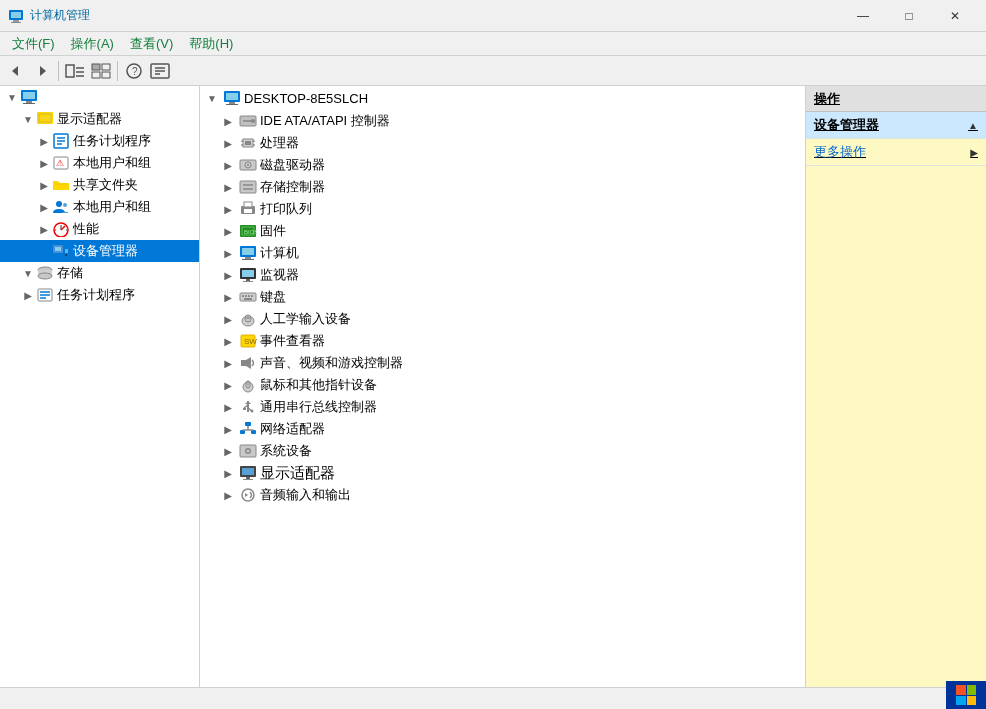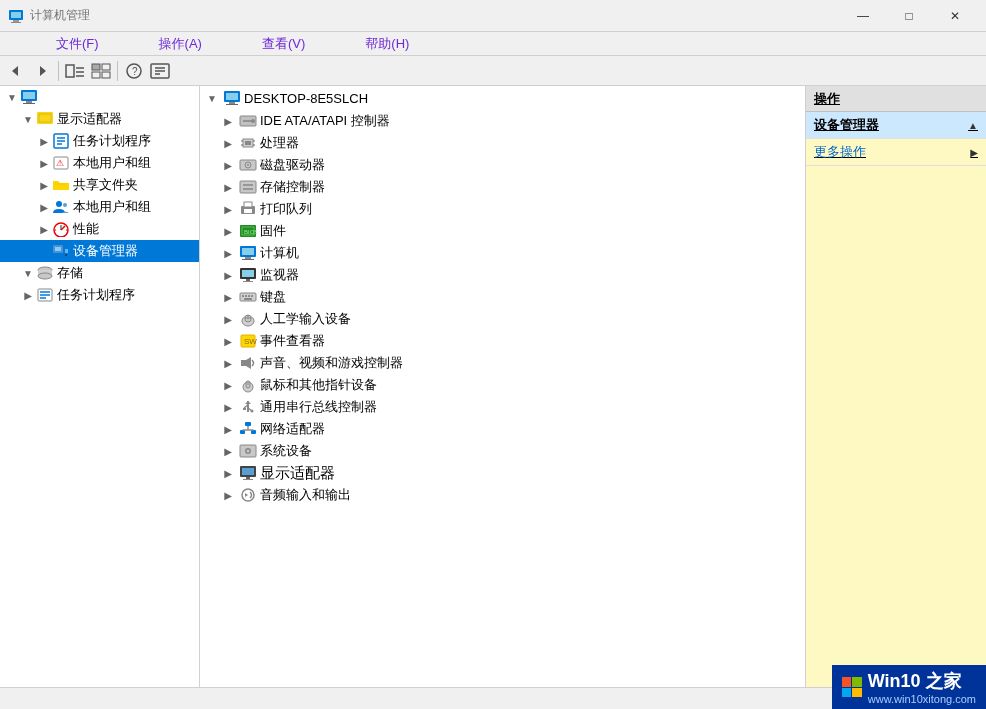--- a/index.html
+++ b/index.html
@@ -32,7 +32,7 @@
     }
     .title-bar-text {
       font-size: 12px;
-      color: #737373;
+      color: #0369a1;
       flex: 1;
     }
     .title-bar-controls {

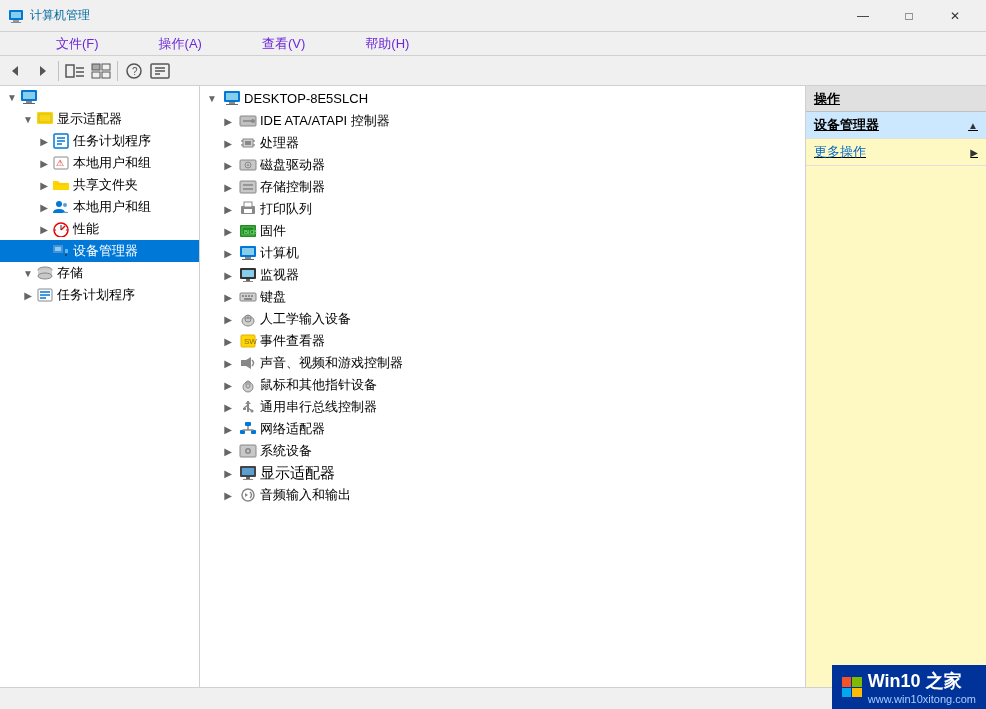--- a/index.html
+++ b/index.html
@@ -63,8 +63,7 @@
       padding: 2px 8px;
       cursor: pointer;
       font-size: 13px;
-      color: #6d28d9;
-      margin-left: 44px;
+      color: #15803d;
     }
 
     

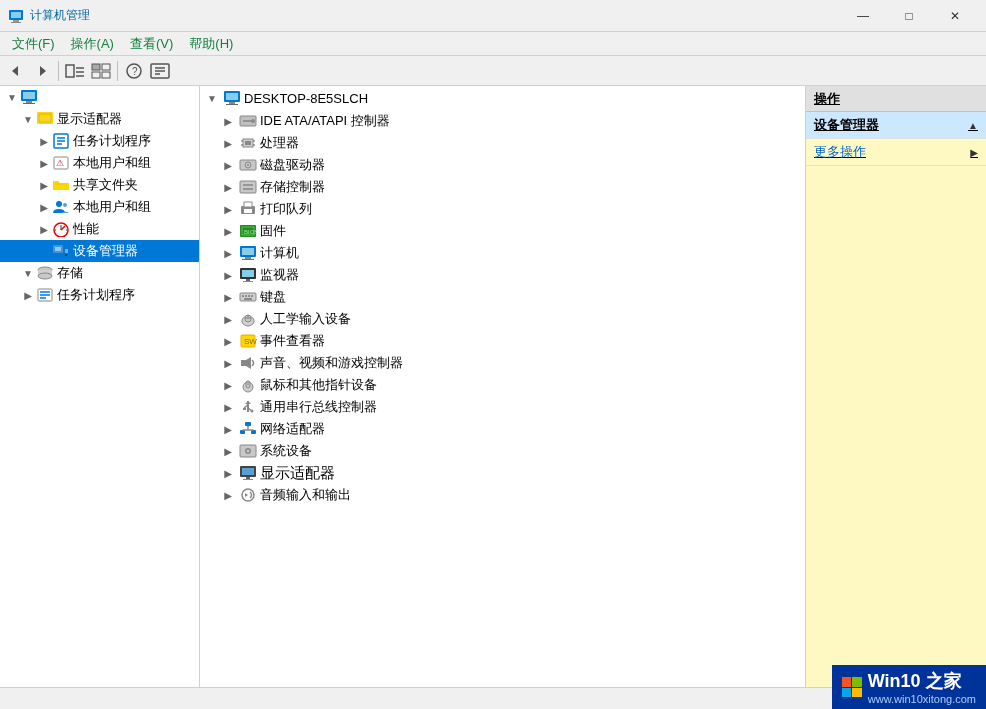--- a/index.html
+++ b/index.html
@@ -702,10 +702,6 @@
     <div class="win-quad-cell" style="background:#05a6f0;"></div>
     <div class="win-quad-cell" style="background:#ffba08;"></div>
   </div>
-  <div>
-    <span class="watermark-text">Win10 之家</span>
-    <span class="watermark-sub">www.win10xitong.com</span>
-  </div>
 </div>
 
 </body></html>

